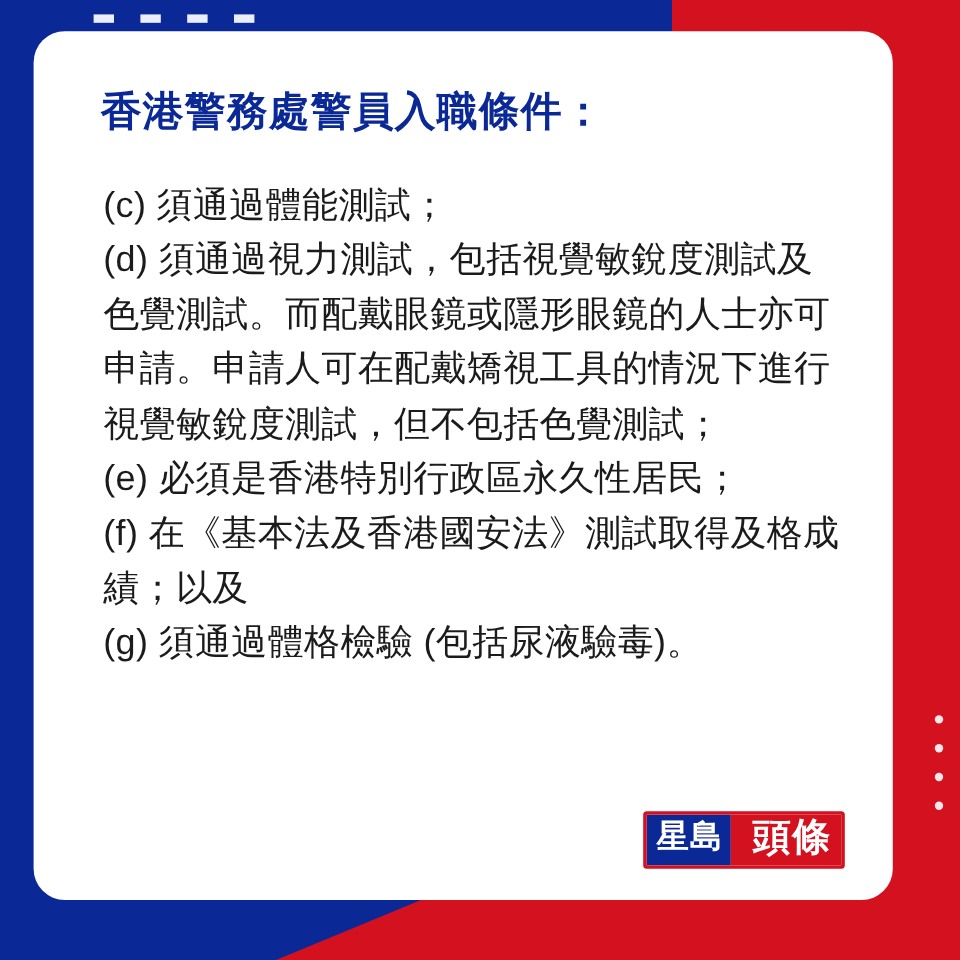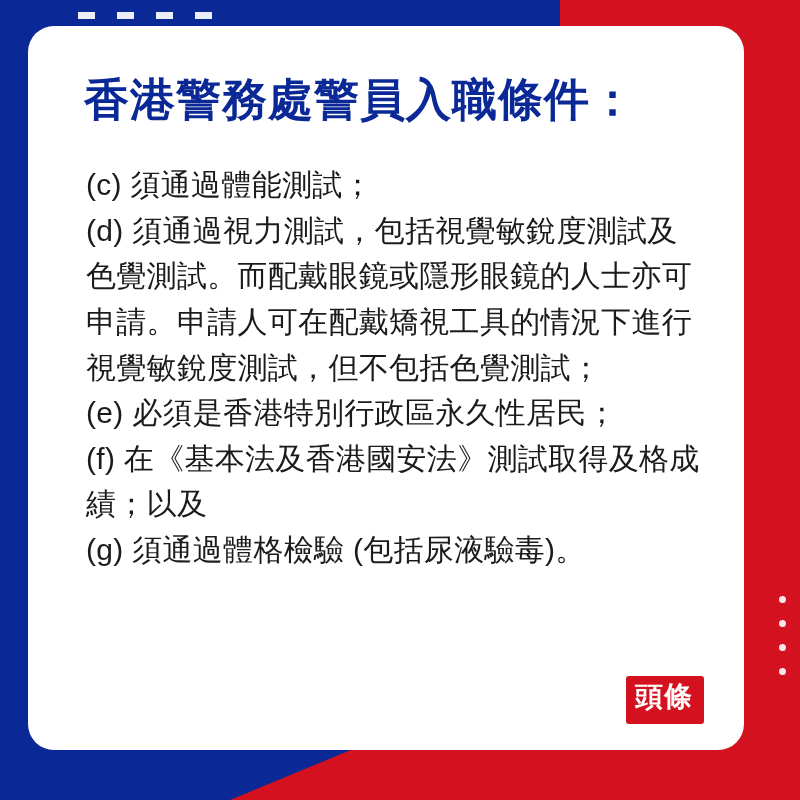--- a/index.html
+++ b/index.html
@@ -90,7 +90,7 @@
   }
   .card-title {
     color: #0a2896;
-    font-size: 45px;
+    font-size: 34px;
     font-weight: bold;
     letter-spacing: 1px;
     line-height: 1.25;

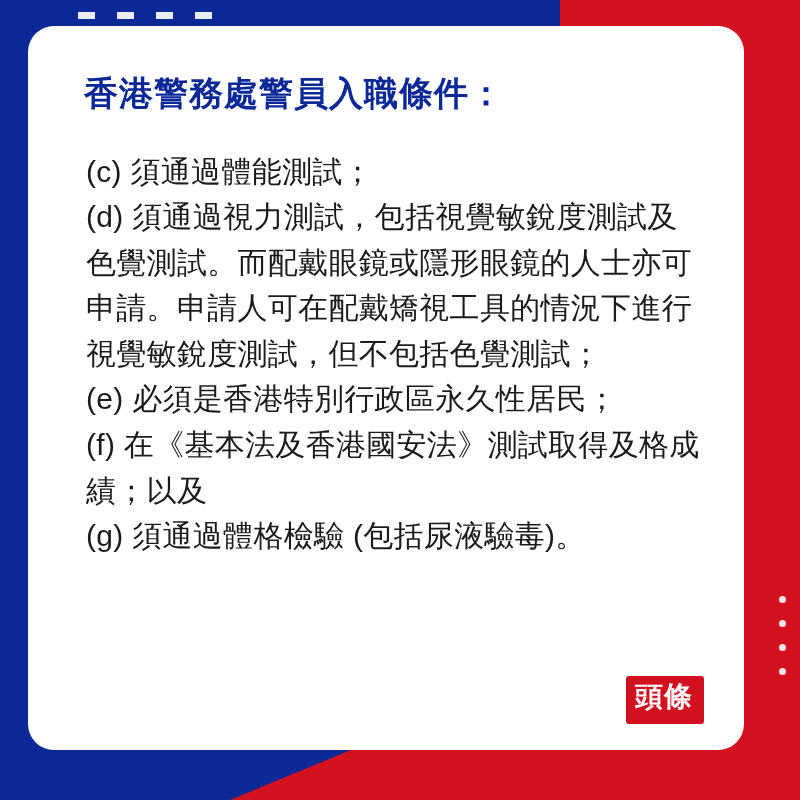--- a/index.html
+++ b/index.html
@@ -168,6 +168,7 @@
 (g) 須通過體格檢驗 (包括尿液驗毒)。</div>
 
     <div class="logo">
+      <span class="logo-blue">星島</span>
       <span class="logo-red">頭條</span>
     </div>
   </div>

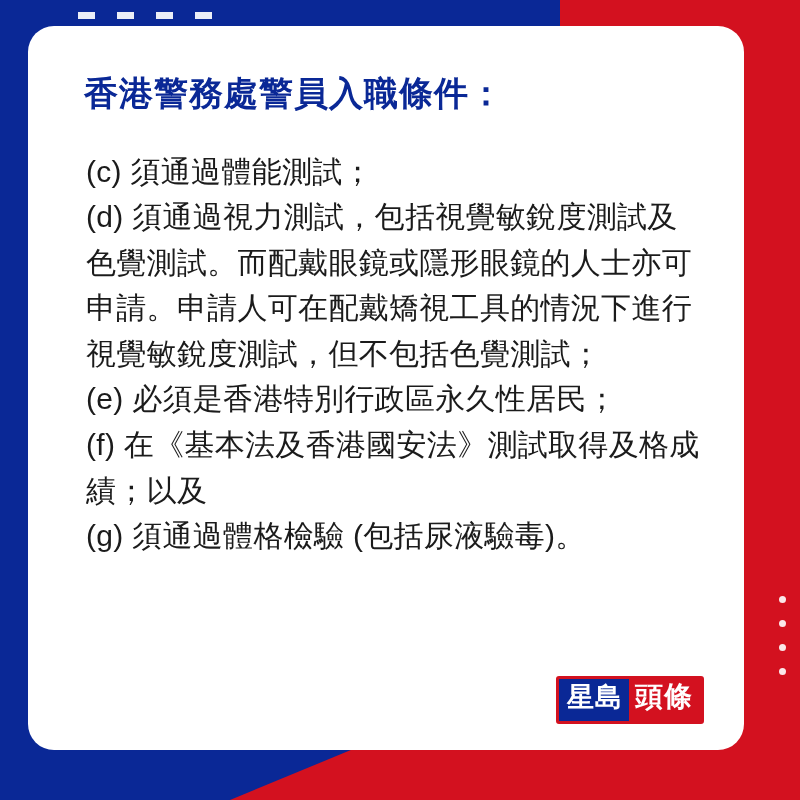--- a/index.html
+++ b/index.html
@@ -129,10 +129,10 @@
   .logo-red {
     background: #d3111f;
     color: #ffffff;
-    font-size: 28px;
+    font-size: 32px;
     font-weight: bold;
     line-height: 36px;
-    padding: 0 8px 0 6px;
+    padding: 0 8px 0 18px;
     letter-spacing: 1px;
   }
 </style>

